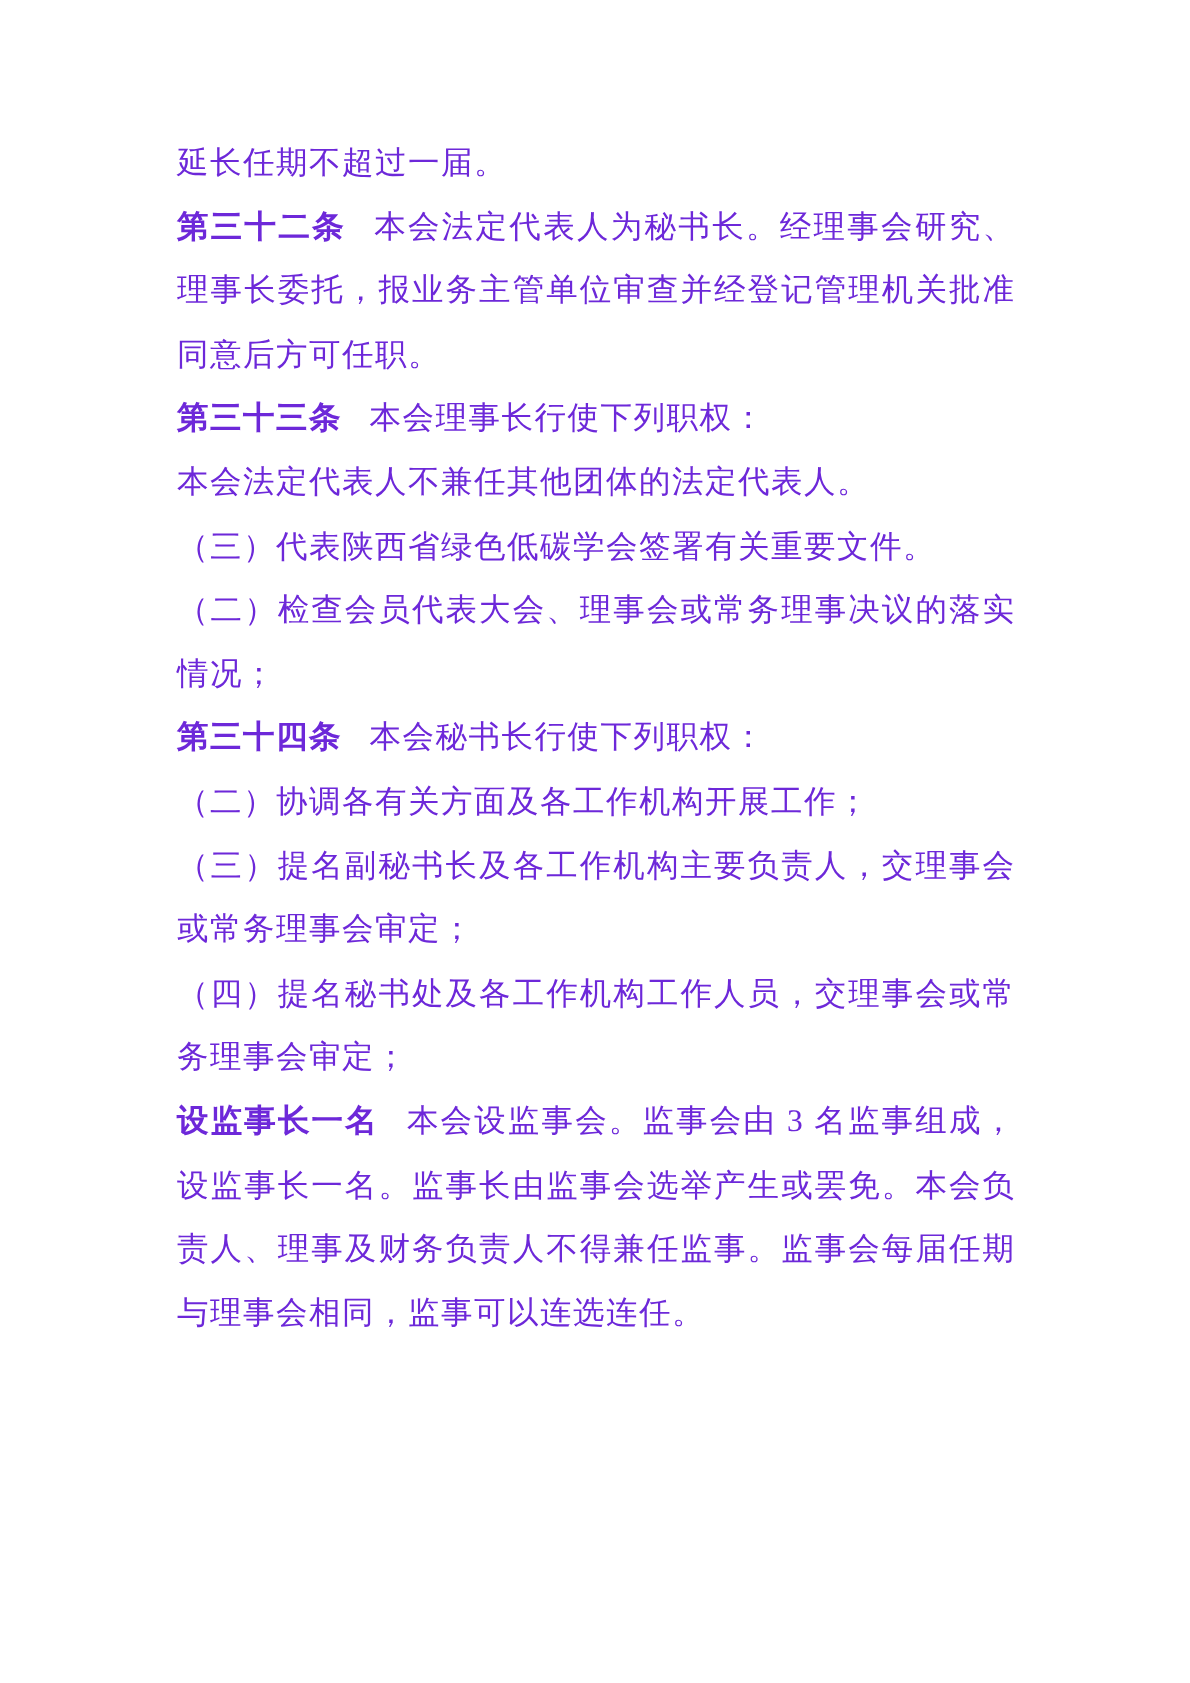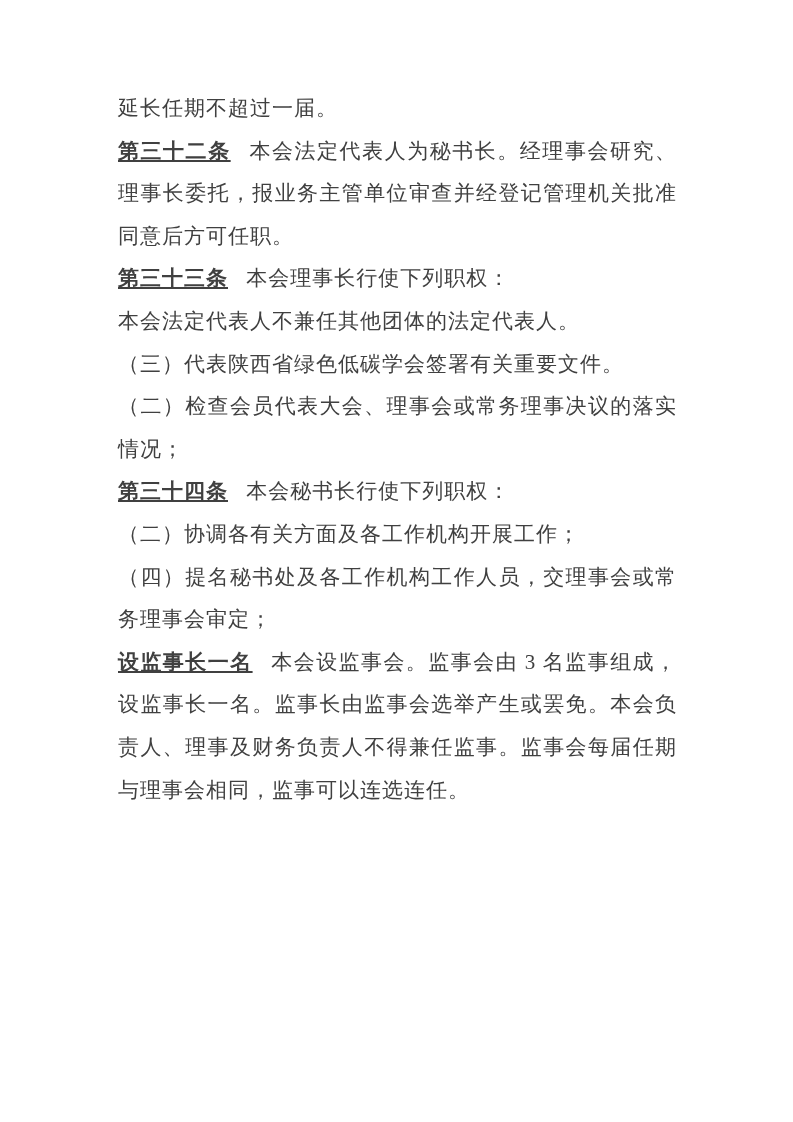--- a/index.html
+++ b/index.html
@@ -28,7 +28,7 @@
     font-size: 21px;
     line-height: 42.6px;
     letter-spacing: 1px;
-    color: #404040;
+    color: #6d28d9;
     text-align: justify;
     text-justify: inter-character;
     word-break: normal;

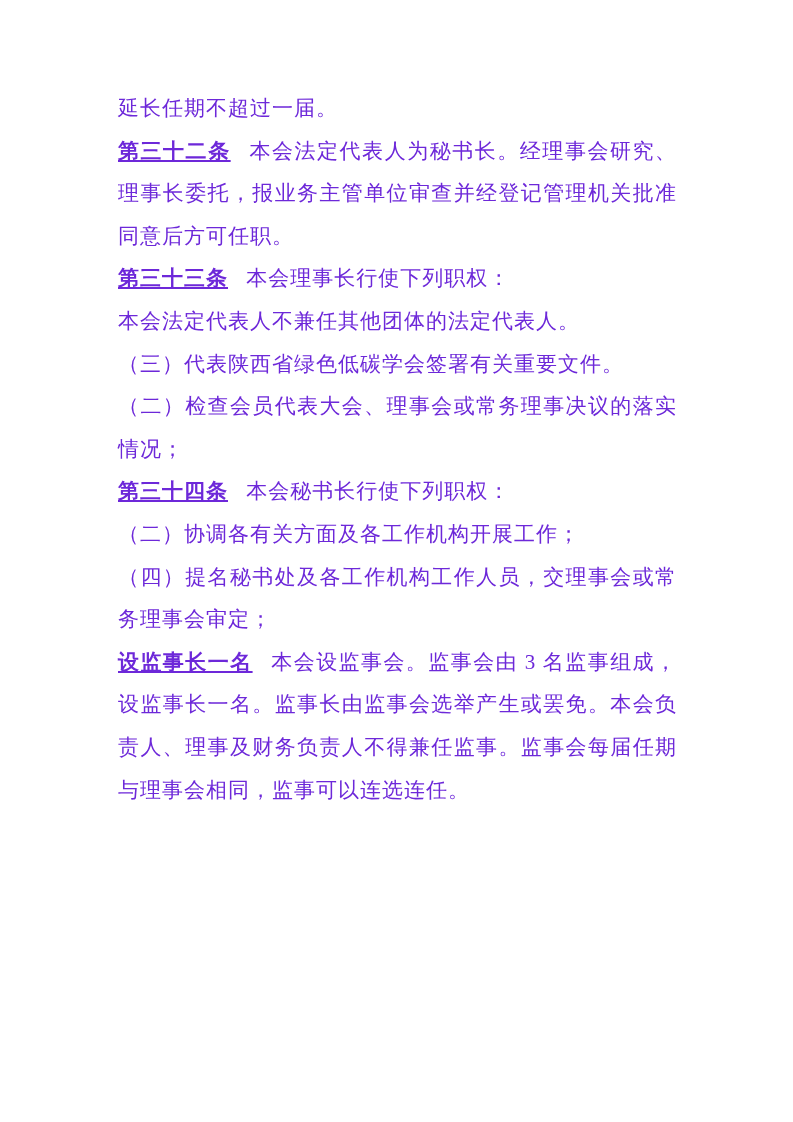--- a/index.html
+++ b/index.html
@@ -36,7 +36,6 @@
   .article-no {
     font-weight: bold;
     margin-right: 12px;
-    text-decoration: underline;
   }
 </style>
 </head>

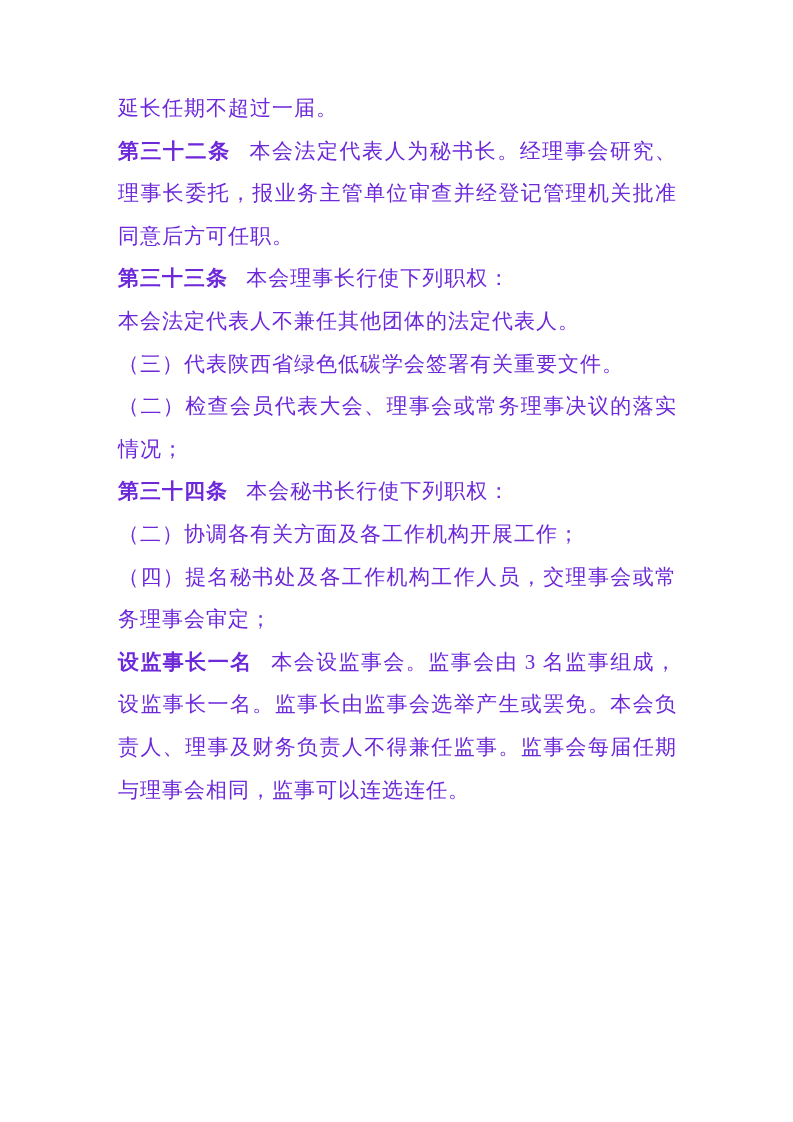--- a/index.html
+++ b/index.html
@@ -85,6 +85,10 @@
     <span class="para-text">（二）协调各有关方面及各工作机构开展工作；</span>
   </p>
 
+  <p class="para">
+    
+    <span class="para-text">（三）提名副秘书长及各工作机构主要负责人，交理事会或常务理事会审定；</span>
+  </p>
 
   <p class="para">
     

